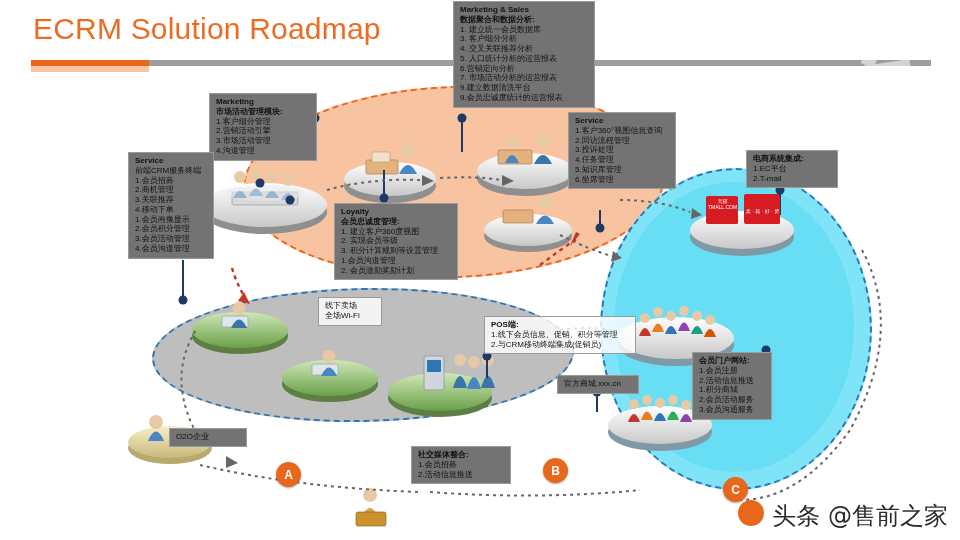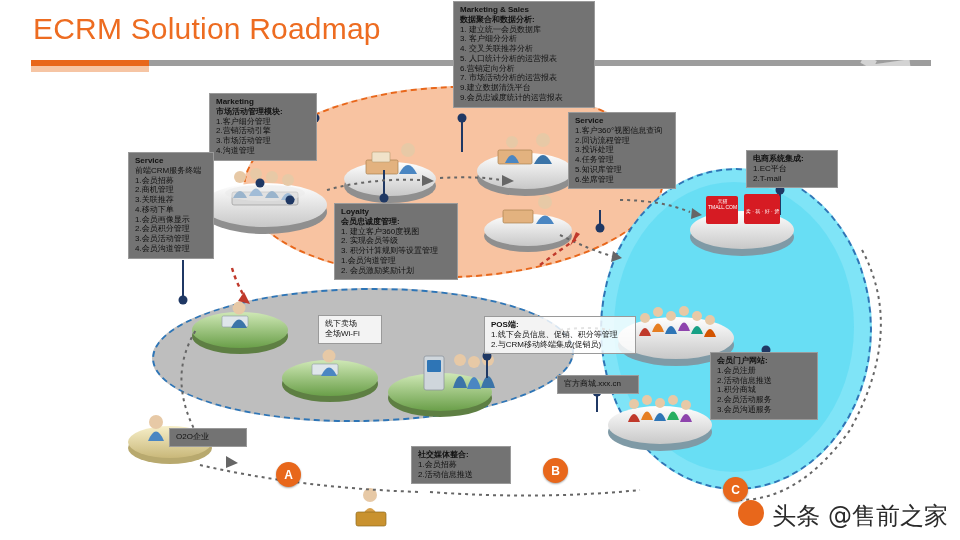--- a/index.html
+++ b/index.html
@@ -393,7 +393,7 @@
     <div class="ln">2.活动信息推送</div>
   </div>
 
-  <div class="box translucent" style="left:318px;top:315px;width:64px;">
+  <div class="box translucent" style="left:318px;top:297px;width:64px;">
     <div class="ln">线下卖场</div>
     <div class="ln">全场Wi-Fi</div>
   </div>

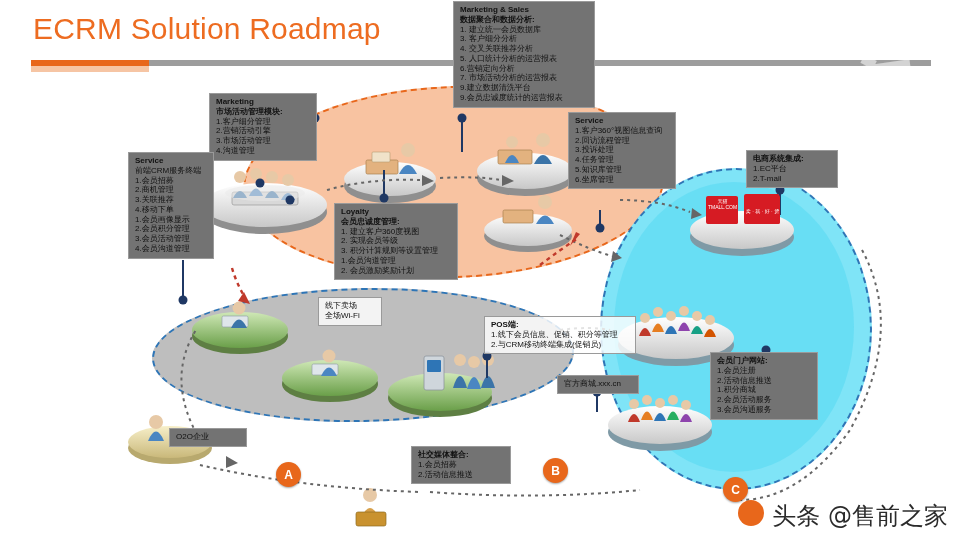--- a/index.html
+++ b/index.html
@@ -372,7 +372,7 @@
     <div class="ln">2.T-mail</div>
   </div>
 
-  <div class="box" style="left:710px;top:352px;width:108px;">
+  <div class="box" style="left:692px;top:352px;width:80px;">
     <div class="hd2">会员门户网站:</div>
     <div class="ln">1.会员注册</div>
     <div class="ln">2.活动信息推送</div>

